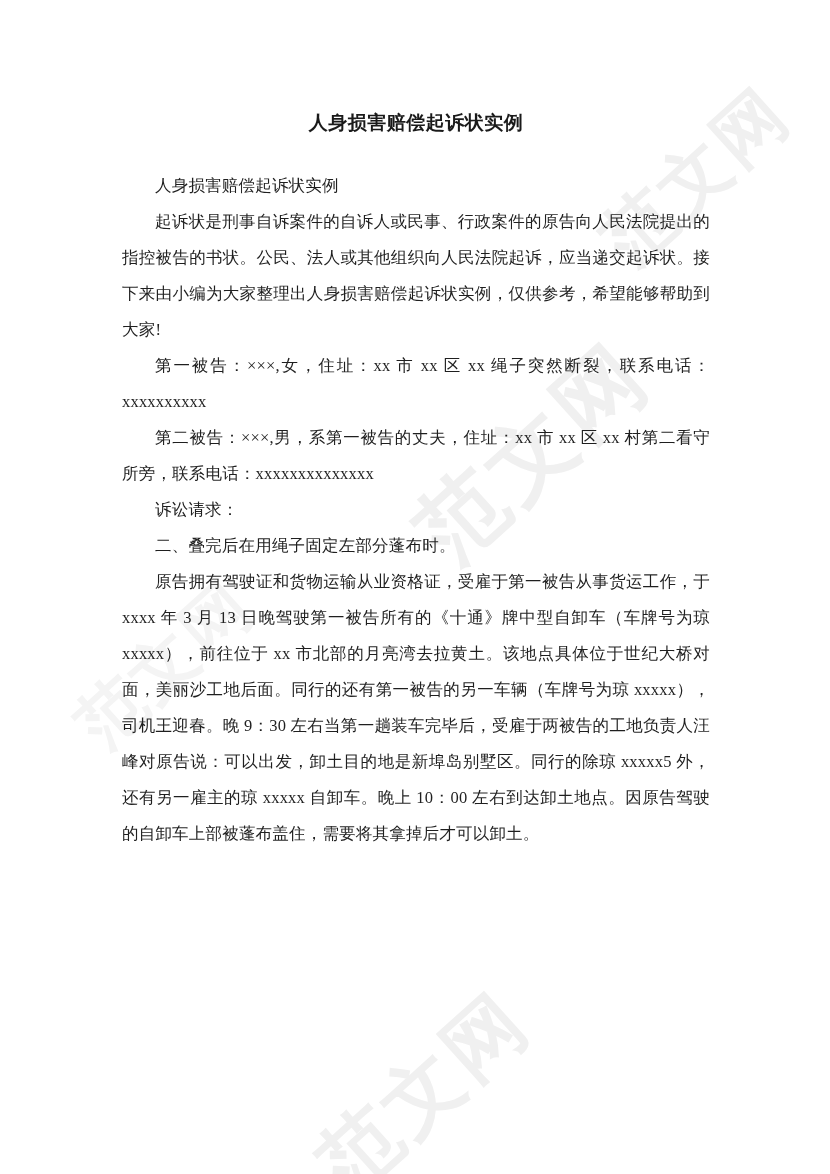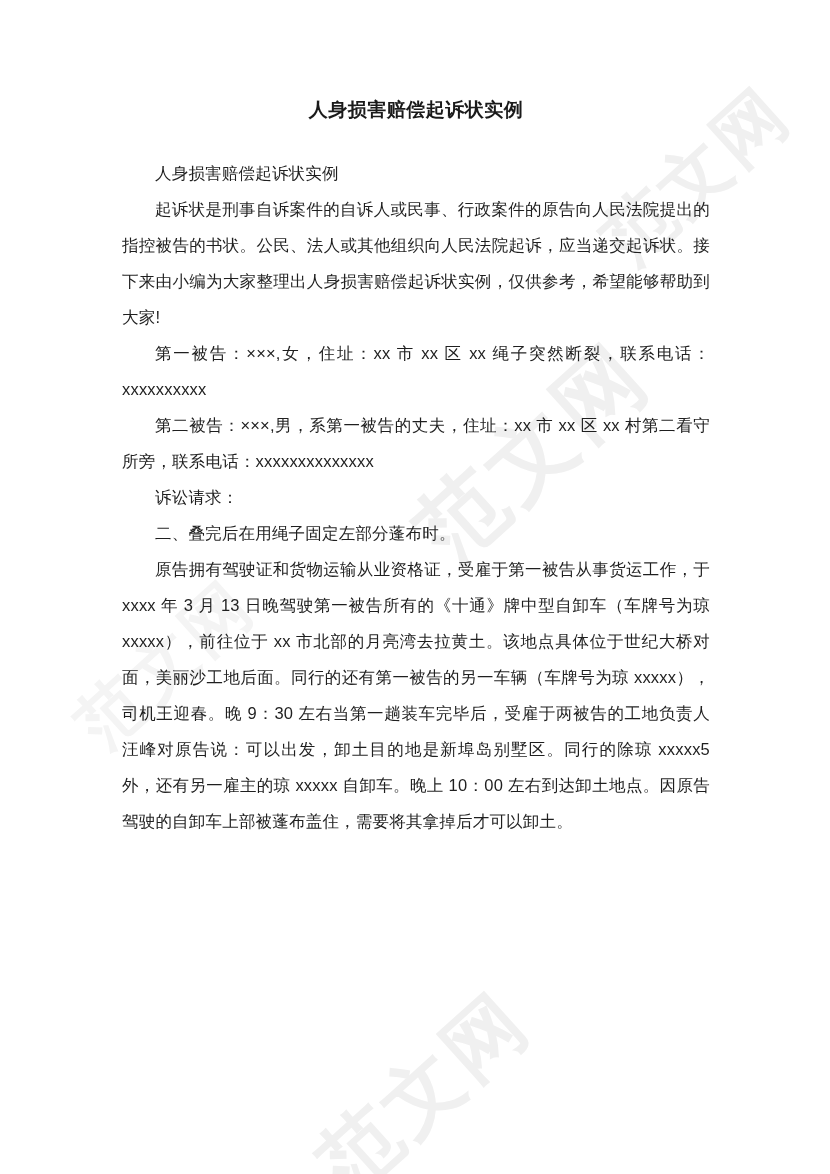--- a/index.html
+++ b/index.html
@@ -45,8 +45,9 @@
   .content {
     position: relative;
     z-index: 1;
-    padding: 0 120px 0 122px;
+    padding: 13px 120px 0 122px;
     box-sizing: border-box;
+    font-family: Liberation Serif, serif;
   }
 
   .doc-title {

